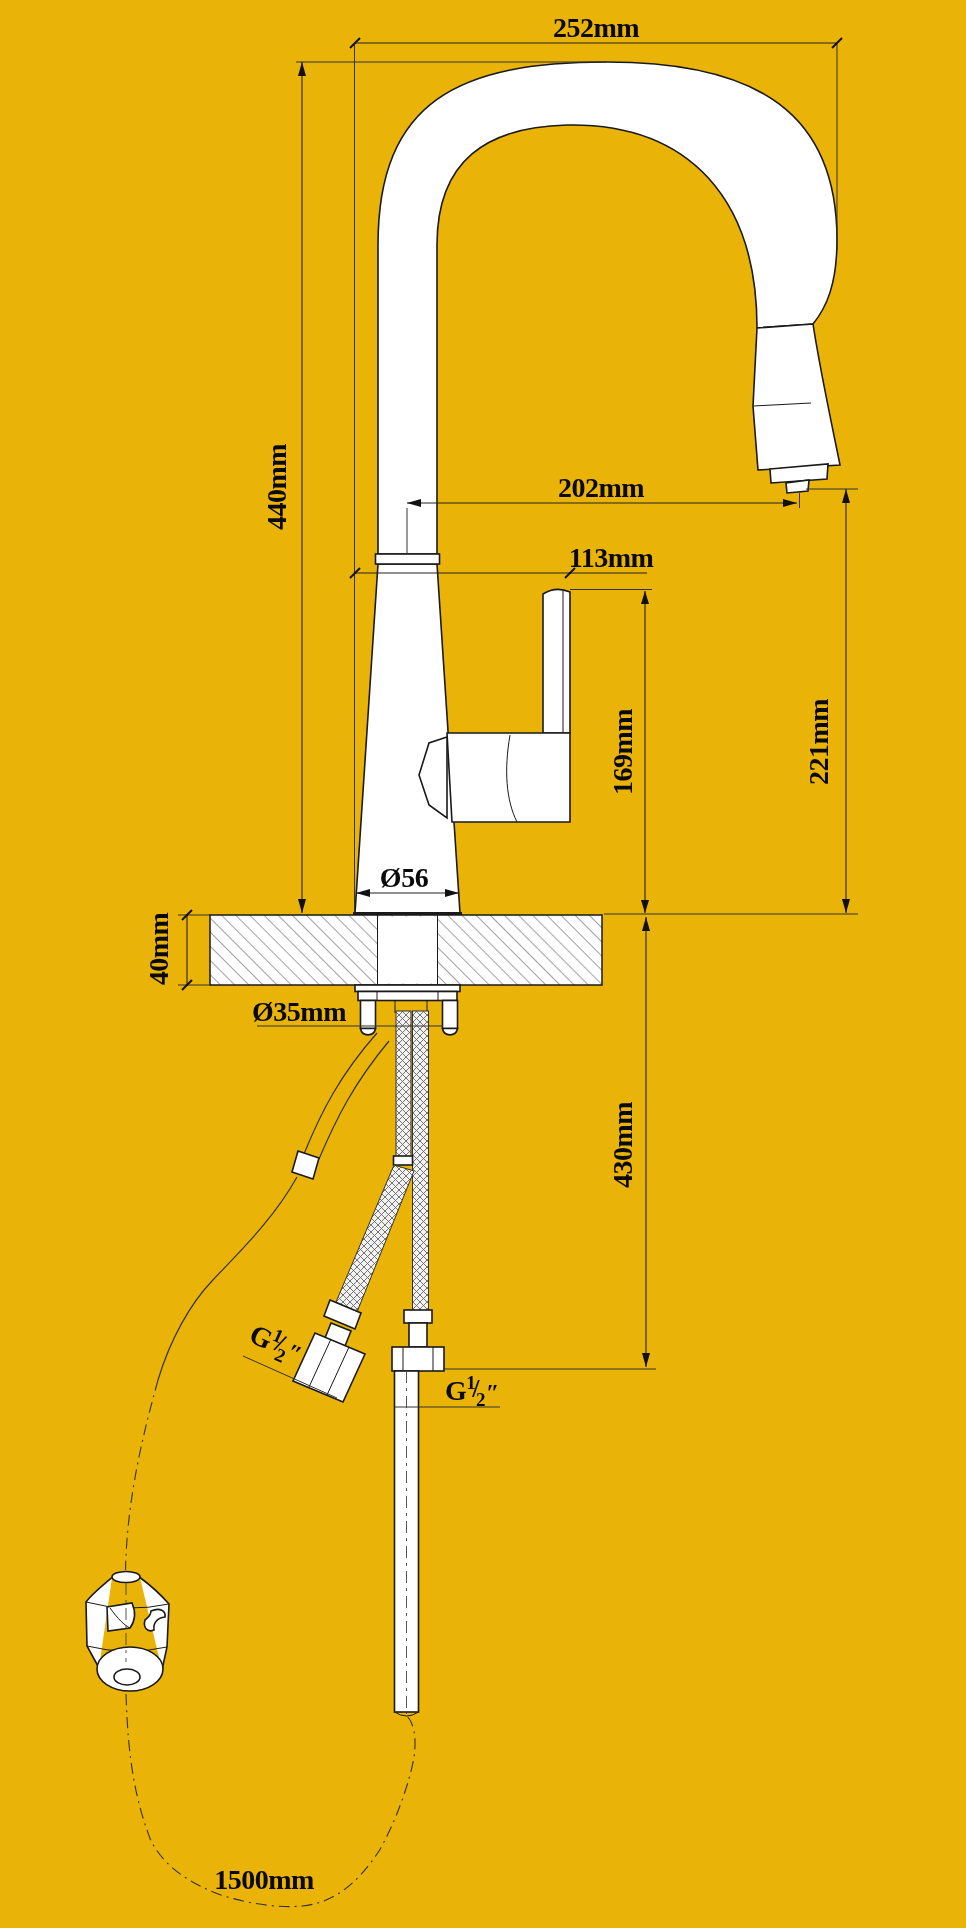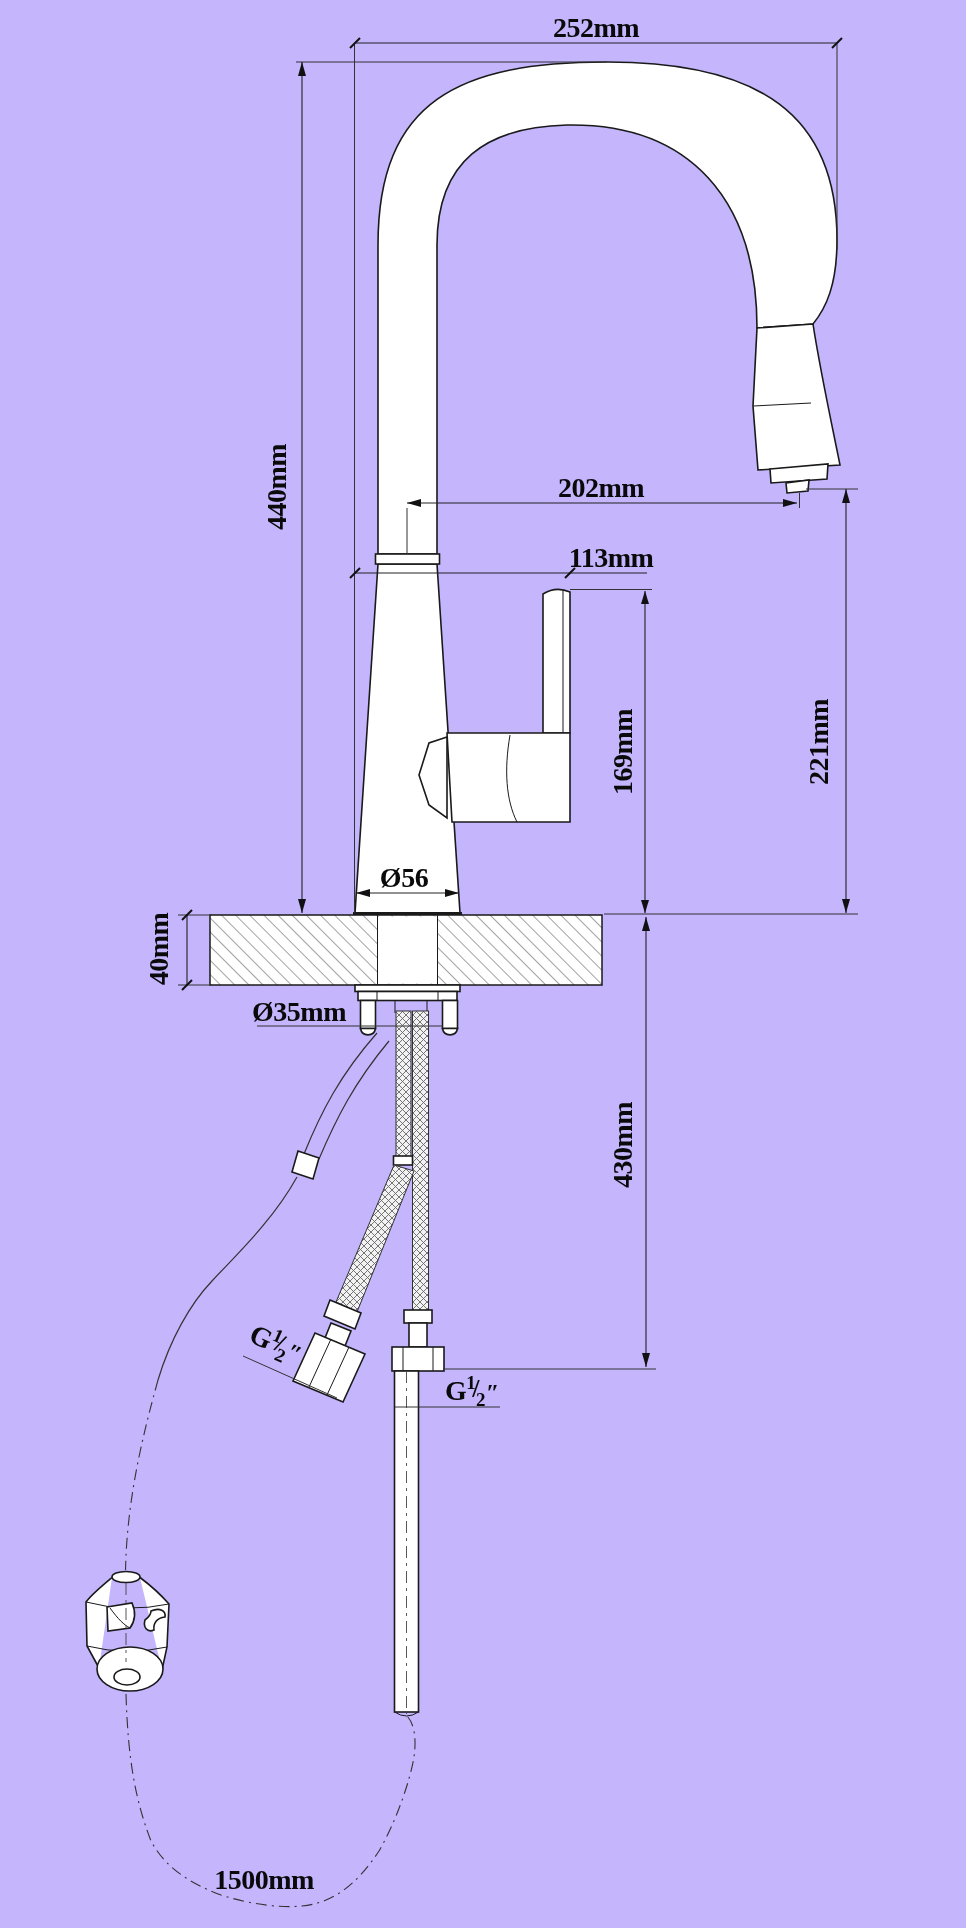--- a/index.html
+++ b/index.html
@@ -3,7 +3,7 @@
 <meta charset="utf-8">
 <style>
   html,body{margin:0;padding:0;background:#fff;}
-  .page{position:relative;width:966px;height:1928px;background:#c4b5fd;overflow:hidden;
+  .page{position:relative;width:966px;height:1928px;background:#eab308;overflow:hidden;
         font-family:"Liberation Serif","DejaVu Serif",serif;}
   svg{display:block}
   .dimtext{font-family:"Liberation Serif","DejaVu Serif",serif;font-weight:bold;

